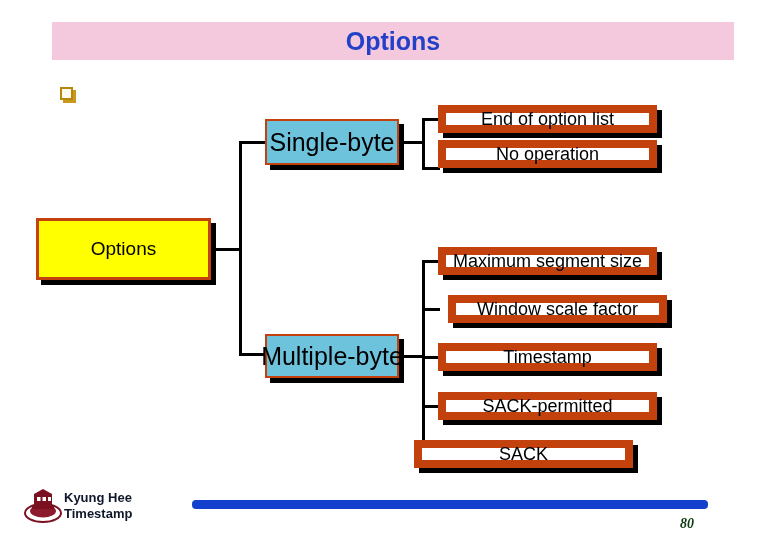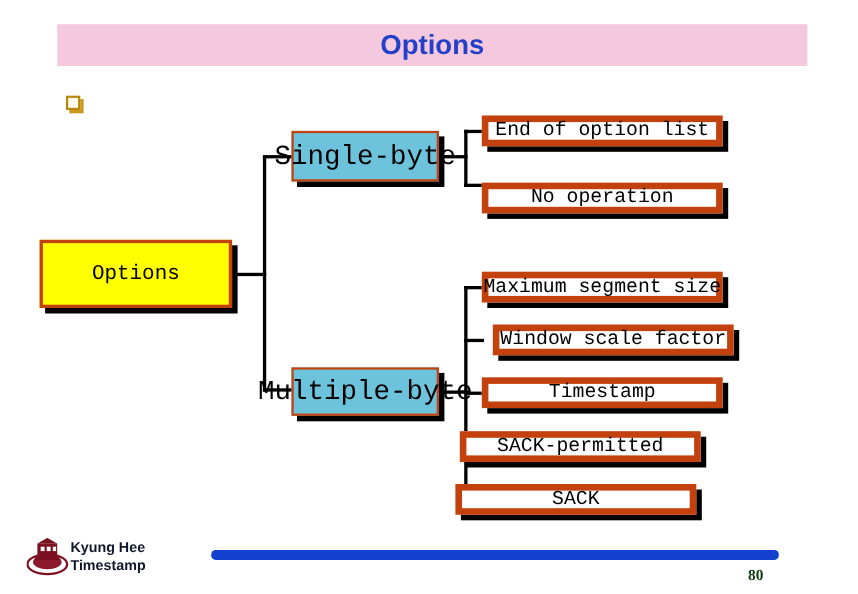--- a/index.html
+++ b/index.html
@@ -63,9 +63,9 @@
   .node {
     position: absolute;
     box-sizing: border-box;
-    border: 6px solid #c2410c;
+    border: 8px solid #c2410c;
     background: #ffffff;
-    font-family: Liberation Mono, monospace;
+    font-family: Liberation Sans, sans-serif;
     font-size: 18px;
     color: #000000;
     text-align: center;

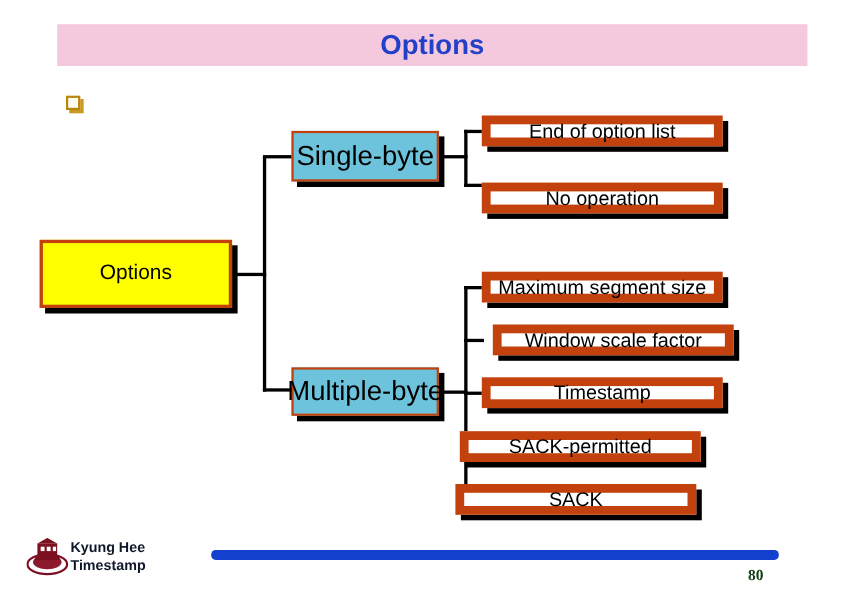--- a/index.html
+++ b/index.html
@@ -178,7 +178,7 @@
 
   <div class="node leaf" style="left:438px; top:105px; width:219px; height:28px;">End of option list</div>
 
-  <div class="node leaf" style="left:438px; top:166px; width:219px; height:28px;">No operation</div>
+  <div class="node leaf" style="left:438px; top:140px; width:219px; height:28px;">No operation</div>
 
   <div class="node leaf" style="left:438px; top:247px; width:219px; height:28px;text-align:center;">Maximum segment size</div>
 

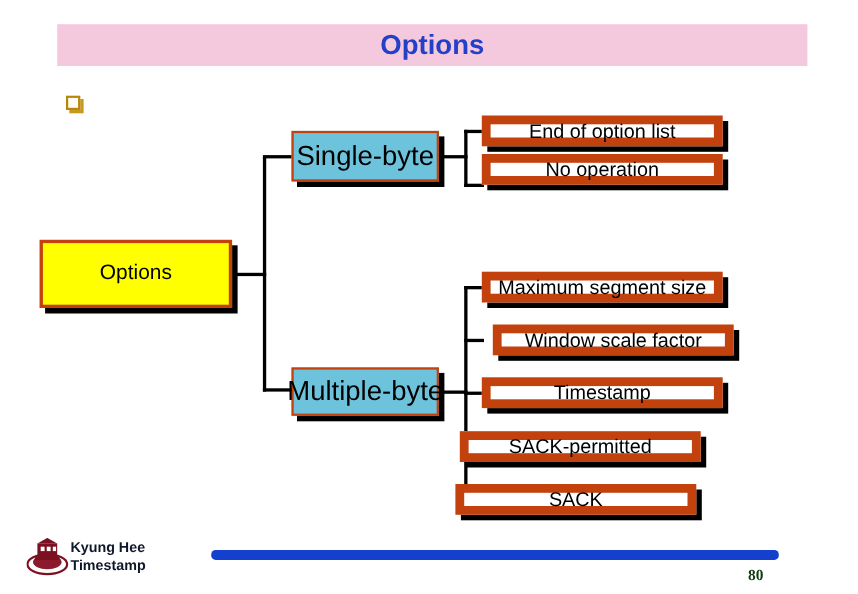--- a/index.html
+++ b/index.html
@@ -186,7 +186,7 @@
 
   <div class="node leaf" style="left:438px; top:343px; width:219px; height:28px;">Timestamp</div>
 
-  <div class="node leaf" style="left:418px; top:392px; width:219px; height:28px;">SACK-permitted</div>
+  <div class="node leaf" style="left:438px; top:392px; width:219px; height:28px;">SACK-permitted</div>
 
   <div class="node leaf" style="left:414px; top:440px; width:219px; height:28px;">SACK</div>
 </div>

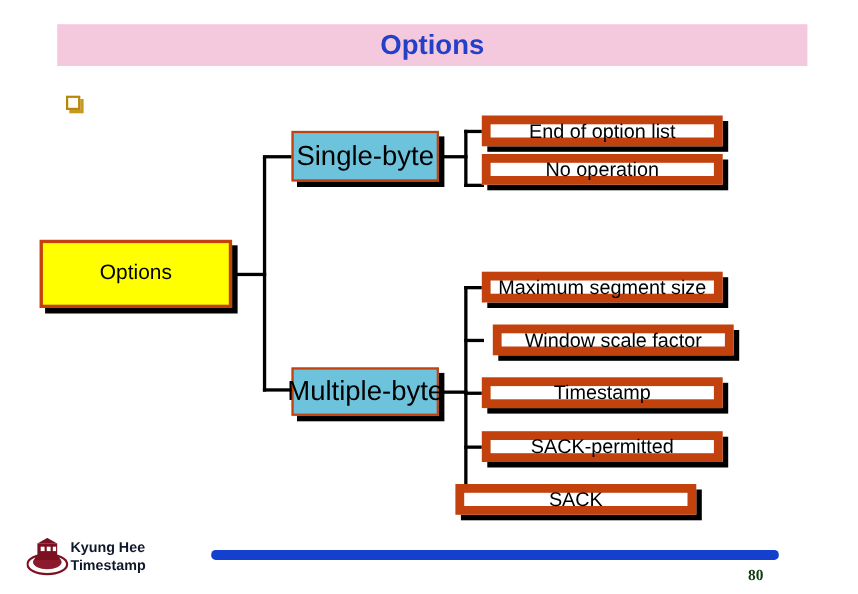--- a/index.html
+++ b/index.html
@@ -137,6 +137,7 @@
     font-family: "Liberation Serif", serif;
     font-weight: bold;
     font-size: 14px;
+    font-style: italic;
   }
 </style>
 </head>

